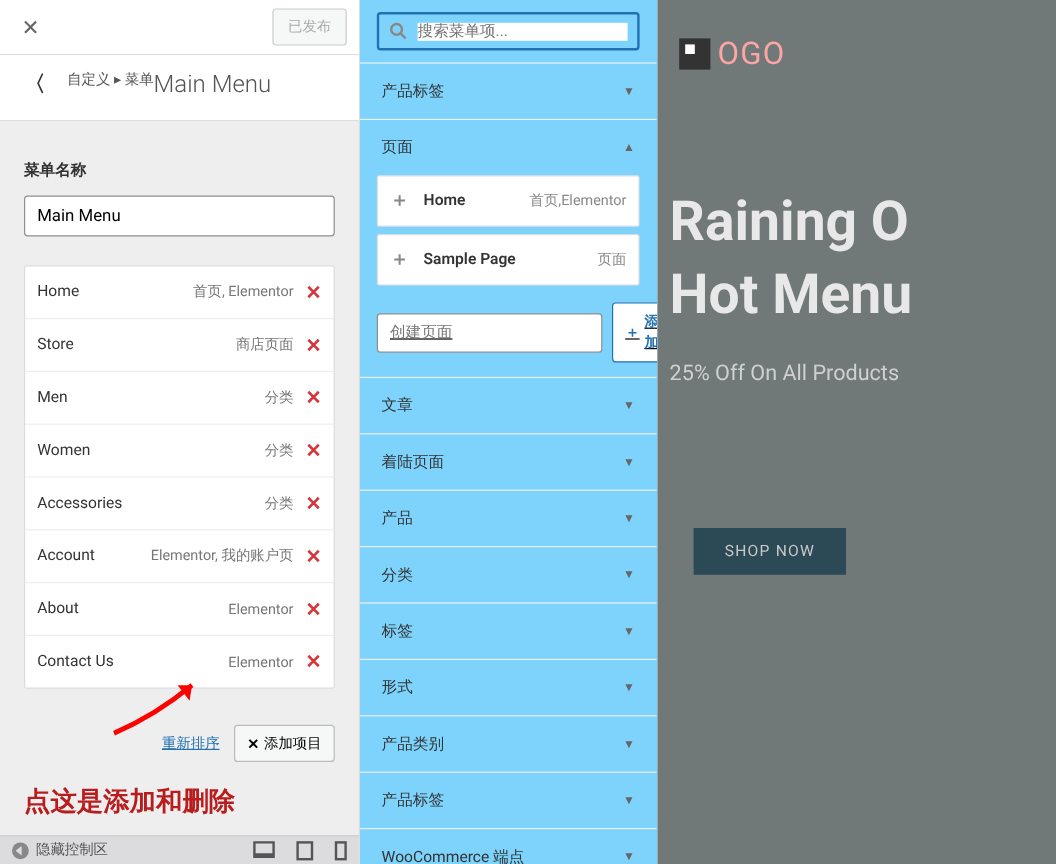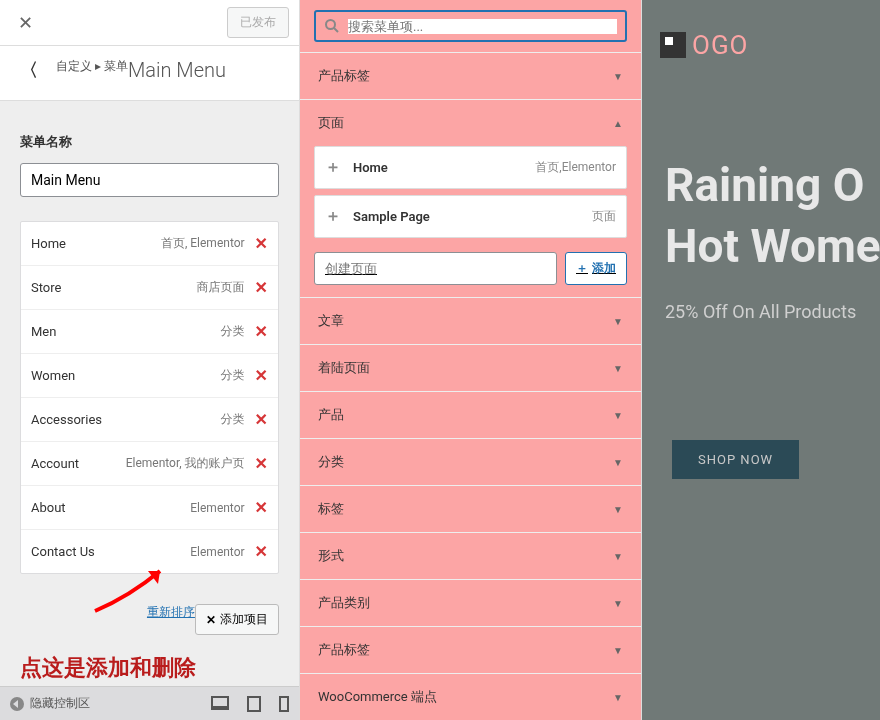--- a/index.html
+++ b/index.html
@@ -6,7 +6,7 @@
 body { width: 880px; height: 720px; overflow: hidden; background: #fff; position: relative; }
 .layout { display: flex; width: 100%; height: 100%; }
 .col1 { width: 300px; background: #eee; border-right: 1px solid #ddd; position: relative; }
-.col2 { width: 342px; background: #fca5a5; border-right: 1px solid #ddd; overflow-y: auto; }
+.col2 { width: 248px; background: #7dd3fc; border-right: 1px solid #ddd; overflow-y: auto; }
 .col3 { flex: 1; background: #3a5e6e; position: relative; overflow: hidden; }
 
 

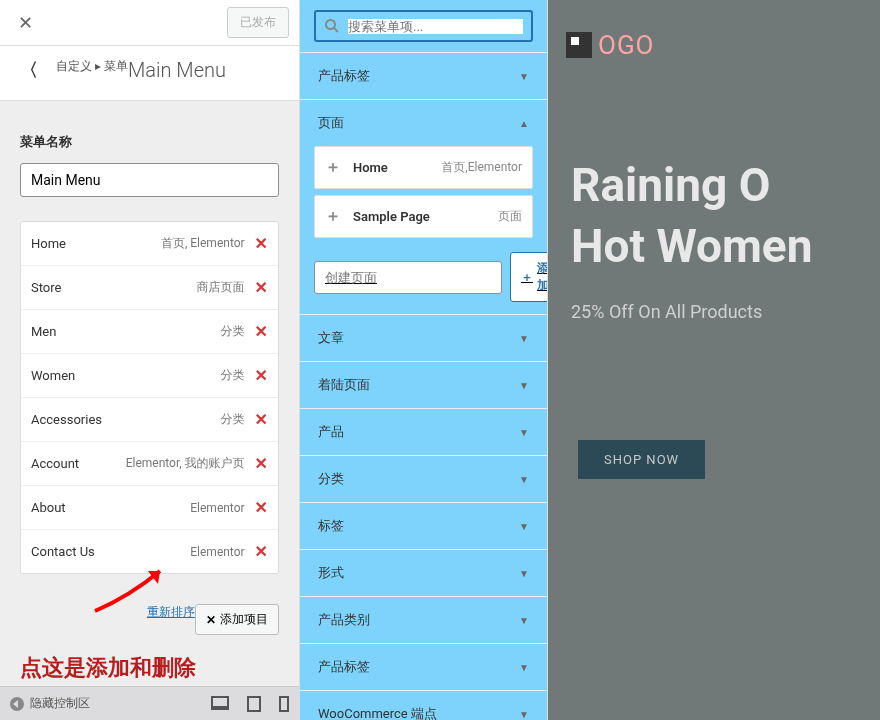--- a/index.html
+++ b/index.html
@@ -72,7 +72,7 @@
 .logo-sq { width: 26px; height: 26px; background: #333; position: relative; }
 .logo-sq::after { content: ''; position: absolute; top: 5px; left: 5px; width: 8px; height: 8px; background: #fff; }
 .logo-text { font-size: 26px; font-weight: 400; color: #fca5a5; letter-spacing: 1px; }
-.hero { position: absolute; top: 160px; left: 23px; right: 0; color: #e8e8e8; }
+.hero { position: absolute; top: 160px; left: 10px; right: 0; color: #e8e8e8; }
 .hero-h1 { font-size: 46px; font-weight: 700; line-height: 1.1; margin-bottom: 10px; white-space: nowrap; }
 .hero-sub { font-size: 18px; color: #d0d0d0; margin-top: 30px; white-space: nowrap; }
 .hero-btns { position: absolute; top: 440px; left: 30px; display: flex; gap: 20px; flex-direction: column; }

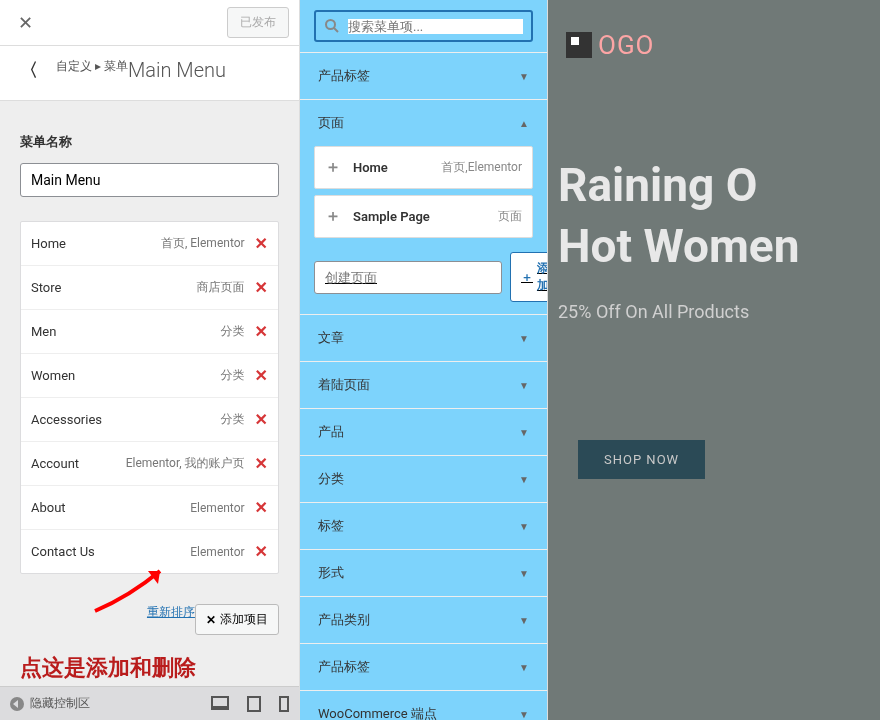--- a/index.html
+++ b/index.html
@@ -283,7 +283,7 @@
     </div>
     <div class="hero">
       <div class="hero-h1">Raining O</div>
-      <div class="hero-h1">Hot Women</div>
+      <div class="hero-h1">Hot Menu</div>
       <div class="hero-sub">25% Off On All Products</div>
     </div>
     <div class="hero-btns">

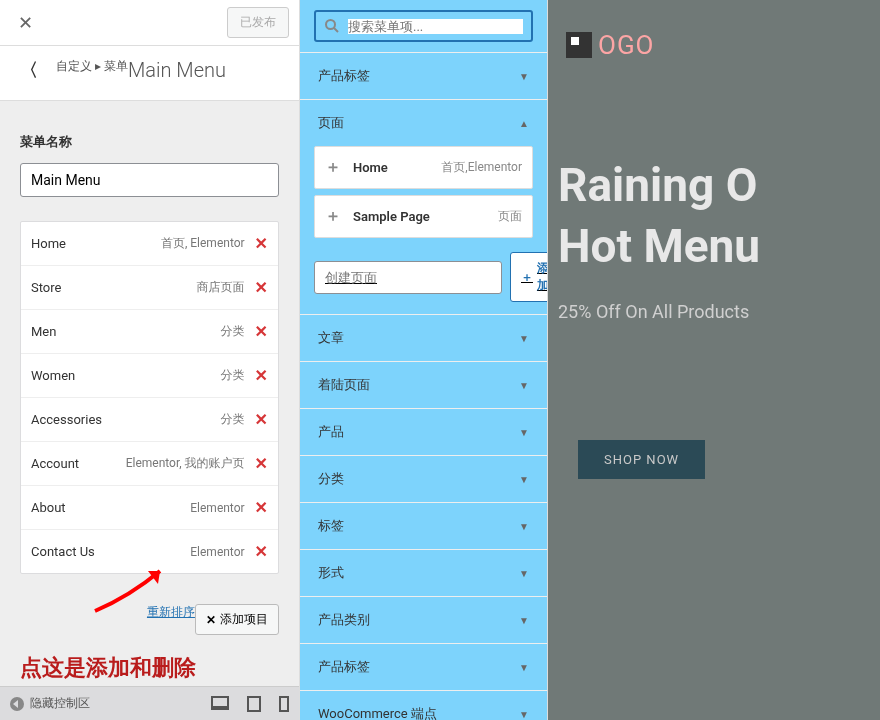--- a/index.html
+++ b/index.html
@@ -31,7 +31,7 @@
 .mi-meta { font-size: 12px; color: #777; }
 .mi-x { color: #d63638; font-weight: bold; font-size: 16px; cursor: pointer; }
 
-.actions-row { display: flex; justify-content: flex-end; align-items: flex-start; padding: 30px 20px 10px 20px; }
+.actions-row { display: flex; justify-content: flex-end; align-items: center; gap: 12px; padding: 30px 20px 10px 20px; }
 .reorder-link { color: #2271b1; font-size: 12px; text-decoration: underline; cursor: pointer; }
 .add-item-btn { border: 1px solid #bbb; background: #f6f7f7; padding: 6px 10px; font-size: 12px; cursor: pointer; display: flex; align-items: center; gap: 4px; border-radius: 3px; }
 .add-item-btn .xicon { font-weight: bold; }

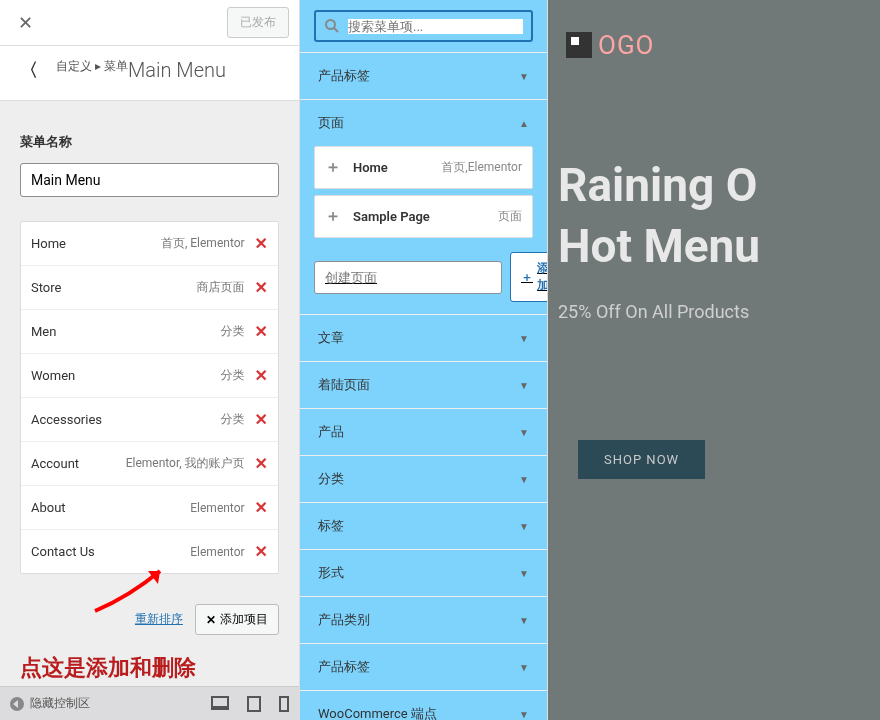--- a/index.html
+++ b/index.html
@@ -38,7 +38,7 @@
 
 .annotation-text { color: #b91c1c; font-size: 22px; font-weight: bold; padding: 8px 20px; }
 
-.bottom-bar { position: absolute; bottom: 0; left: 0; right: 0; height: 34px; background: #dcdcde; border-top: 1px solid #ccc; display: flex; align-items: center; justify-content: space-between; padding: 0 10px; font-size: 12px; color: #555; }
+.bottom-bar { position: absolute; bottom: 0; left: 0; right: 0; height: 24px; background: #dcdcde; border-top: 1px solid #ccc; display: flex; align-items: center; justify-content: space-between; padding: 0 10px; font-size: 12px; color: #555; }
 .bottom-left { display: flex; align-items: center; gap: 6px; cursor: pointer; }
 .bottom-left .circle { width: 14px; height: 14px; border-radius: 50%; background: #888; position: relative; }
 .bottom-left .circle::after { content: ''; position: absolute; left: 3px; top: 3px; border-top: 4px solid transparent; border-bottom: 4px solid transparent; border-right: 5px solid #dcdcde; }

